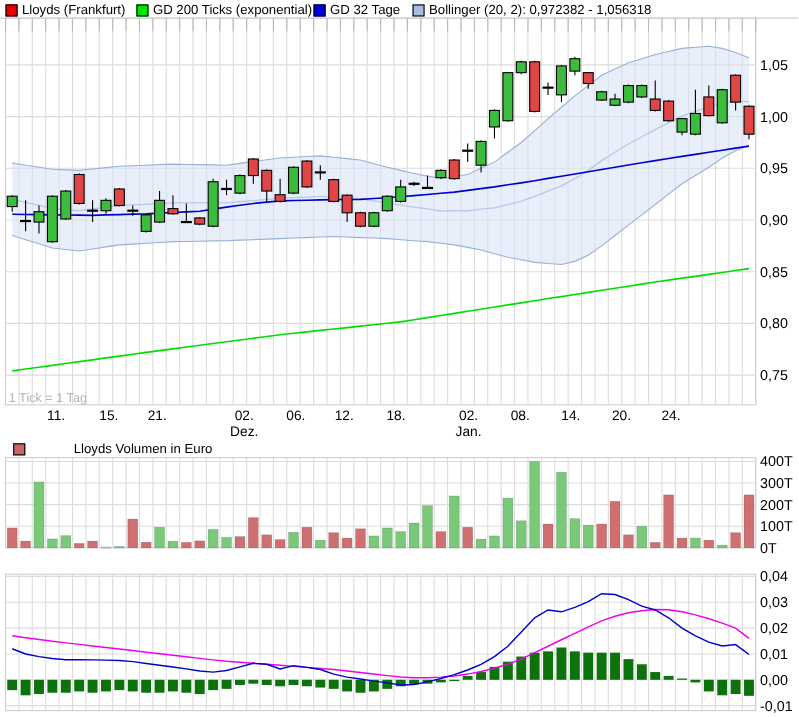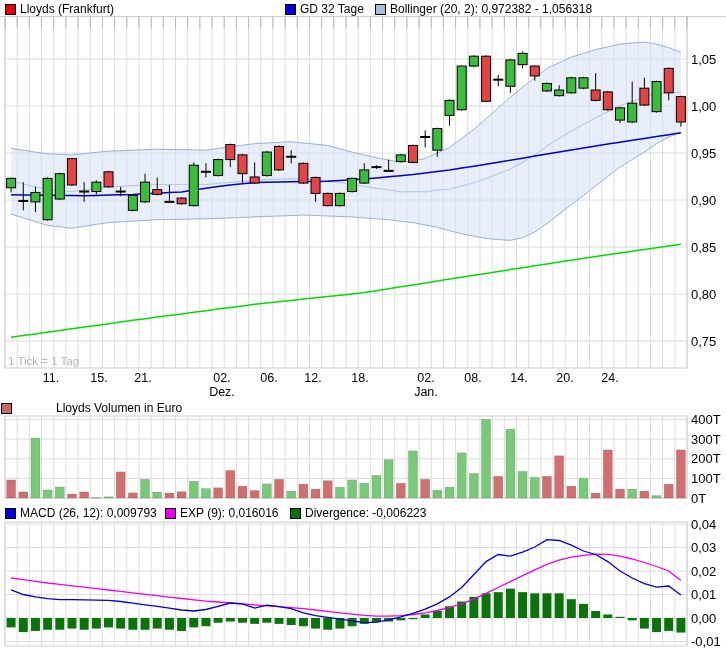--- a/index.html
+++ b/index.html
@@ -549,6 +549,10 @@
       <span class="sq" style="background: rgb(232, 0, 0);"></span>
       <span class="lab">Lloyds (Frankfurt)</span>
     </span>
+    <span class="legend-item" style="left:124px;">
+      <span class="sq" style="background: rgb(0, 228, 0);"></span>
+      <span class="lab">GD 200 Ticks (exponential)</span>
+    </span>
     <span class="legend-item" style="left:285px;">
       <span class="sq" style="background: rgb(0, 0, 221);"></span>
       <span class="lab">GD 32 Tage</span>

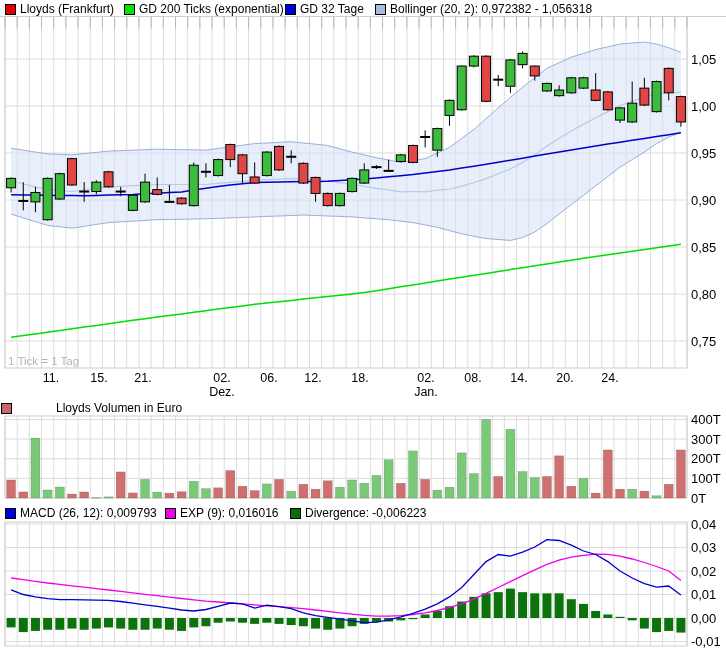--- a/index.html
+++ b/index.html
@@ -564,7 +564,7 @@
   </div>
 
   <div class="legend" style="top:402px;">
-    <span class="legend-item" style="left:1px;gap:44px;">
+    <span class="legend-item" style="left:12px;gap:44px;">
       <span class="sq" style="background: rgb(204, 102, 102);"></span>
       <span class="lab">Lloyds Volumen in Euro</span>
     </span>

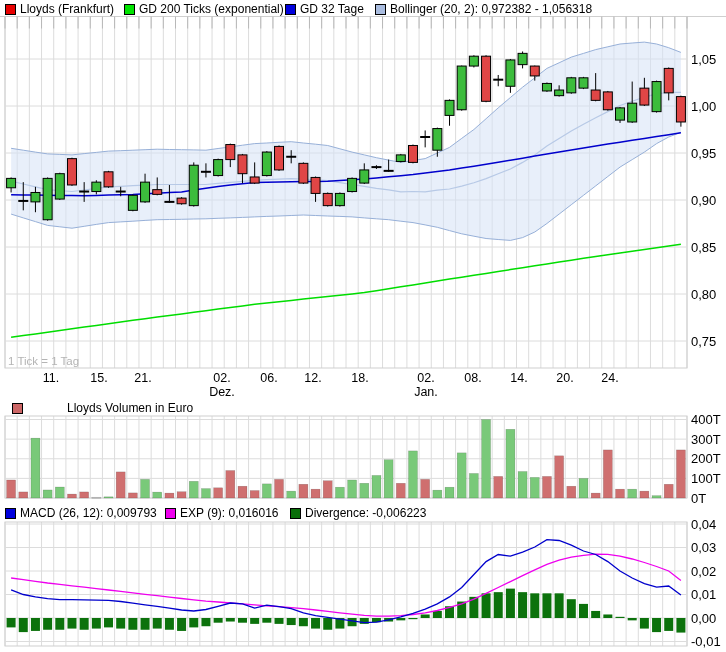--- a/index.html
+++ b/index.html
@@ -570,20 +570,6 @@
     </span>
   </div>
 
-  <div class="legend" style="top:507px;">
-    <span class="legend-item" style="left:5px;">
-      <span class="sq" style="background: rgb(0, 0, 221);"></span>
-      <span class="lab">MACD (26, 12): 0,009793</span>
-    </span>
-    <span class="legend-item" style="left:165px;">
-      <span class="sq" style="background: rgb(238, 0, 238);"></span>
-      <span class="lab">EXP (9): 0,016016</span>
-    </span>
-    <span class="legend-item" style="left:290px;">
-      <span class="sq" style="background: rgb(10, 110, 10);"></span>
-      <span class="lab">Divergence: -0,006223</span>
-    </span>
-  </div>
 
 </div>
 

